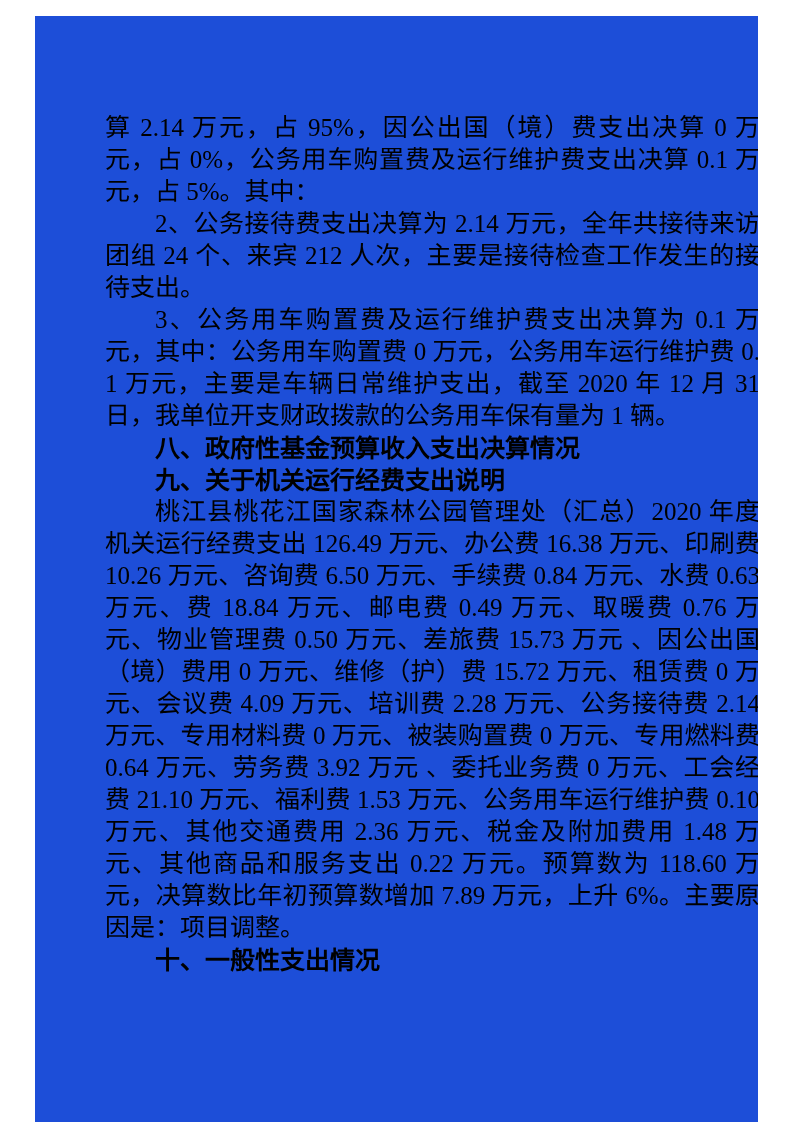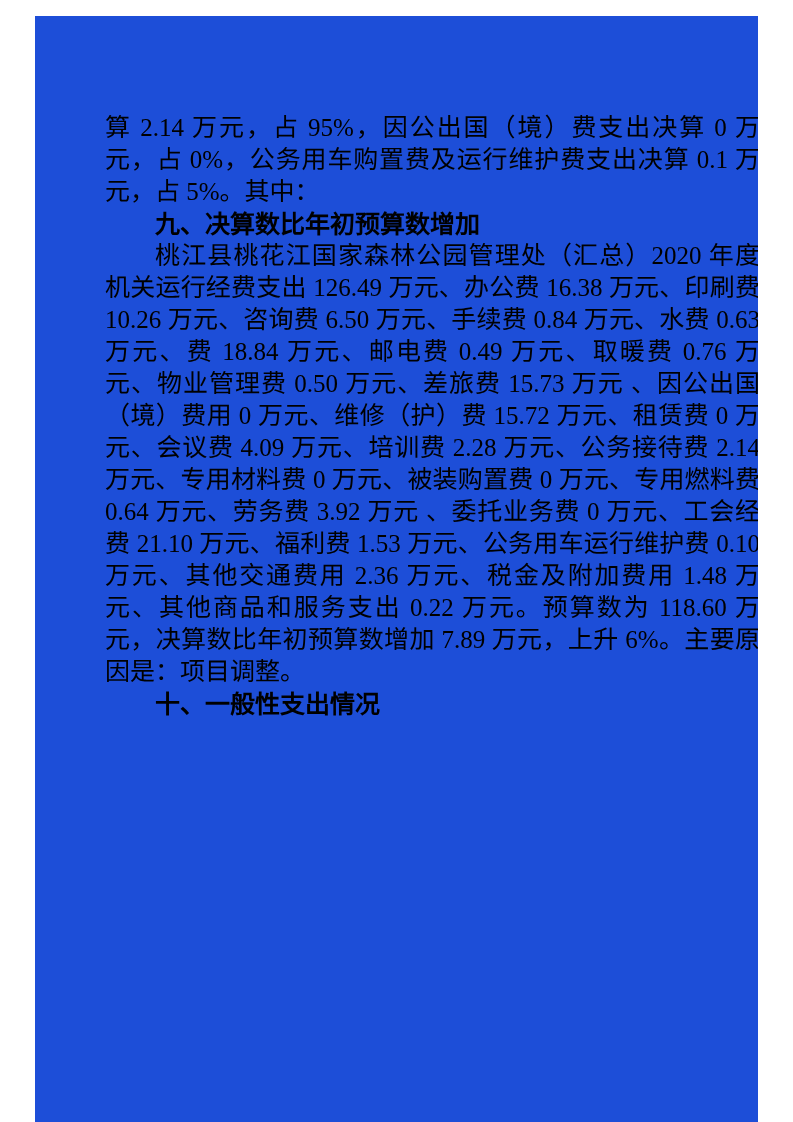--- a/index.html
+++ b/index.html
@@ -56,6 +56,7 @@
     <p class="para no-indent">算 2.14 万元，占 95%，因公出国（境）费支出决算 0 万元，占 0%，公务用车购置费及运行维护费支出决算 0.1 万元，占 5%。其中：</p>
 
 
+    <p class="para">2、公务接待费支出决算为 2.14 万元，全年共接待来访团组 24 个、来宾 212 人次，主要是接待检查工作发生的接待支出。</p>
 
 
 

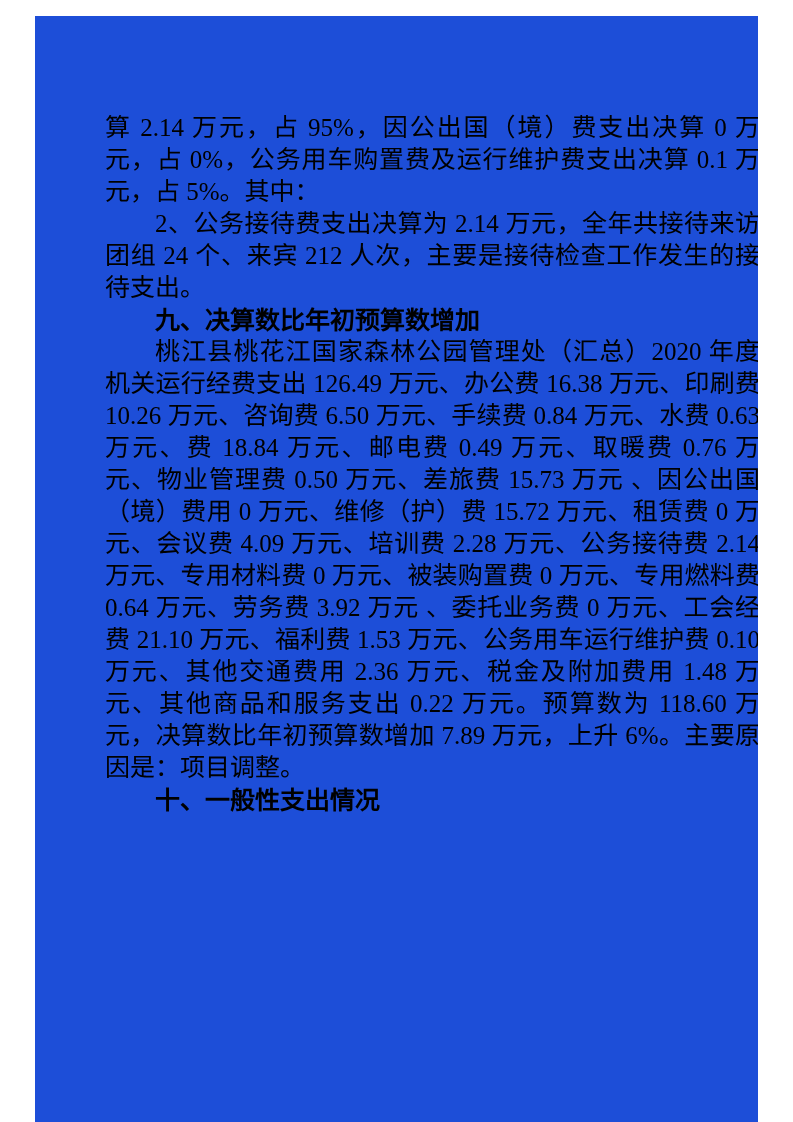--- a/index.html
+++ b/index.html
@@ -58,6 +58,7 @@
 
     <p class="para">2、公务接待费支出决算为 2.14 万元，全年共接待来访团组 24 个、来宾 212 人次，主要是接待检查工作发生的接待支出。</p>
 
+    <p class="para">3、公务用车购置费及运行维护费支出决算为 0.1 万元，其中：公务用车购置费 0 万元，公务用车运行维护费 0.1 万元，主要是车辆日常维护支出，截至 2020 年 12 月 31 日，我单位开支财政拨款的公务用车保有量为 1 辆。</p>
 
 
 

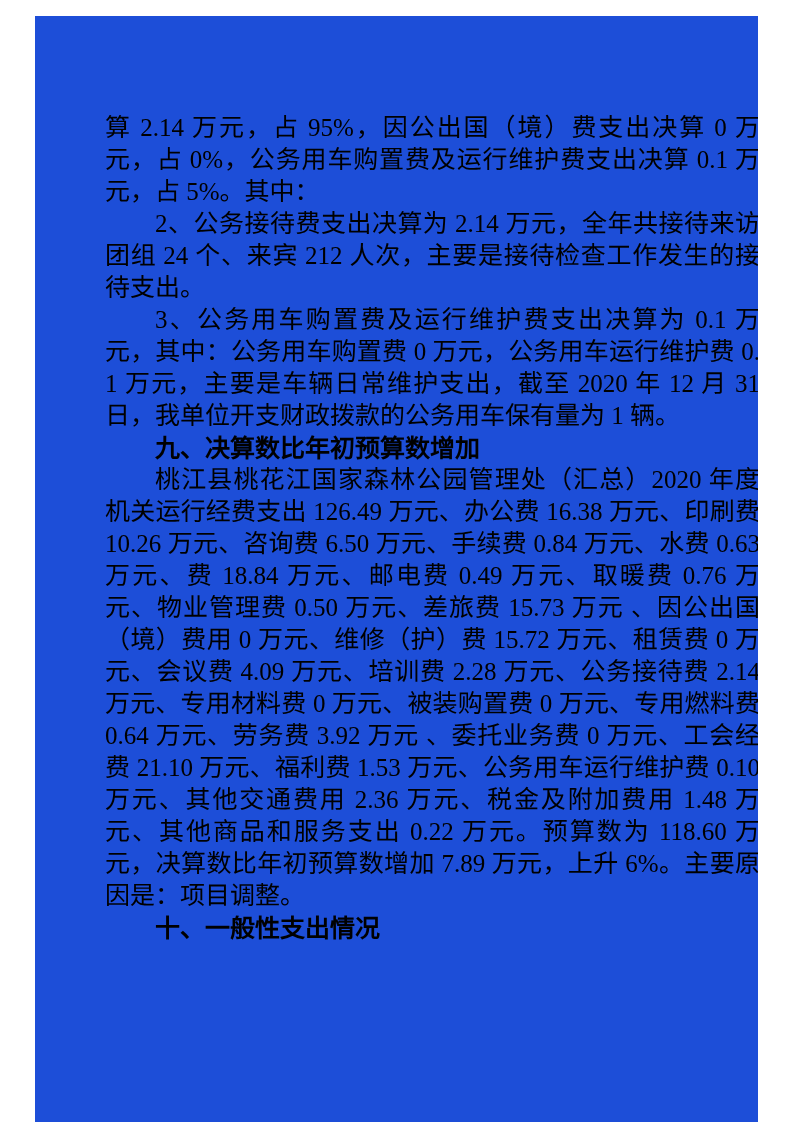--- a/index.html
+++ b/index.html
@@ -60,6 +60,7 @@
 
     <p class="para">3、公务用车购置费及运行维护费支出决算为 0.1 万元，其中：公务用车购置费 0 万元，公务用车运行维护费 0.1 万元，主要是车辆日常维护支出，截至 2020 年 12 月 31 日，我单位开支财政拨款的公务用车保有量为 1 辆。</p>
 
+    <h3 class="heading">八、政府性基金预算收入支出决算情况</h3>
 
 
     <h3 class="heading">九、决算数比年初预算数增加</h3>

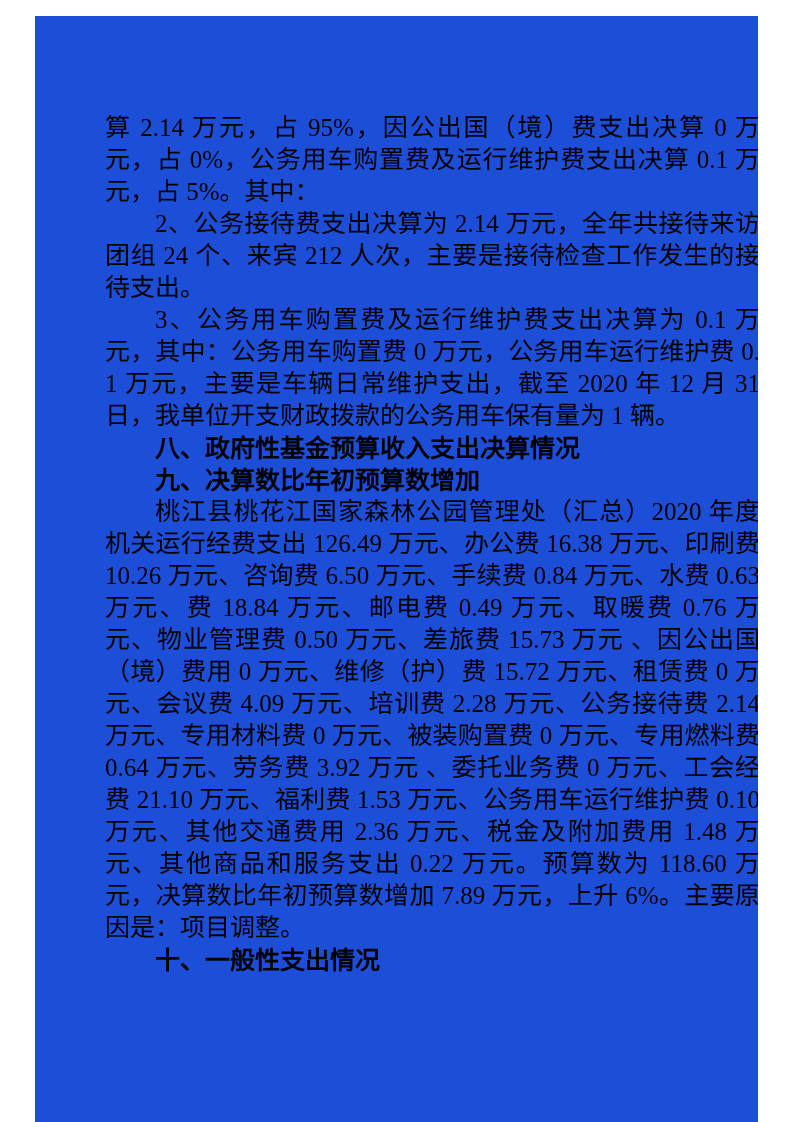--- a/index.html
+++ b/index.html
@@ -63,7 +63,7 @@
     <h3 class="heading">八、政府性基金预算收入支出决算情况</h3>
 
 
-    <h3 class="heading">九、决算数比年初预算数增加</h3>
+    <h3 class="heading">九、关于机关运行经费支出说明</h3>
 
     <p class="para">桃江县桃花江国家森林公园管理处（汇总）2020 年度机关运行经费支出 126.49 万元、办公费 16.38 万元、印刷费 10.26 万元、咨询费 6.50 万元、手续费 0.84 万元、水费 0.63 万元、费 18.84 万元、邮电费 0.49 万元、取暖费 0.76 万元、物业管理费 0.50 万元、差旅费 15.73 万元 、因公出国（境）费用 0 万元、维修（护）费 15.72 万元、租赁费 0 万元、会议费 4.09 万元、培训费 2.28 万元、公务接待费 2.14 万元、专用材料费 0 万元、被装购置费 0 万元、专用燃料费 0.64 万元、劳务费 3.92 万元 、委托业务费 0 万元、工会经费 21.10 万元、福利费 1.53 万元、公务用车运行维护费 0.10 万元、其他交通费用 2.36 万元、税金及附加费用 1.48 万元、其他商品和服务支出 0.22 万元。预算数为 118.60 万元，决算数比年初预算数增加 7.89 万元，上升 6%。主要原因是：项目调整。</p>
 

